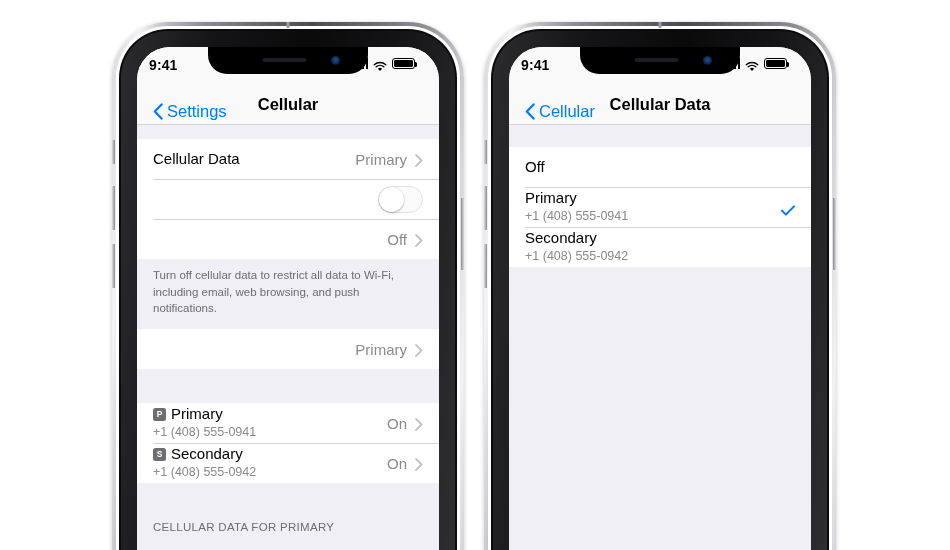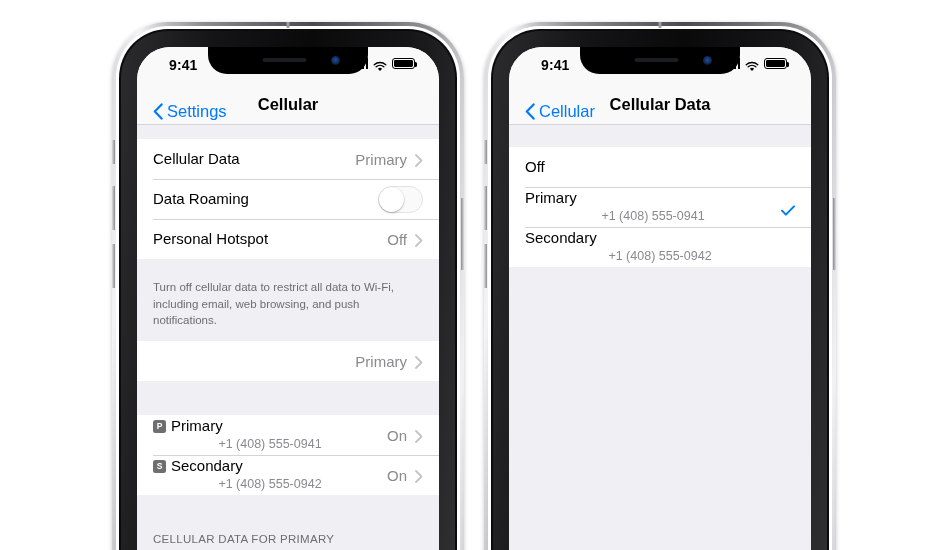--- a/index.html
+++ b/index.html
@@ -89,7 +89,7 @@
     display:flex; align-items:flex-start; z-index:10;
   }
   .sb-time {
-    position:absolute; left:32px; top:10px;
+    position:absolute; left:12px; top:10px;
     font-size:14px; font-weight:bold; color:#000; letter-spacing:.1px;
   }
   .sb-right {

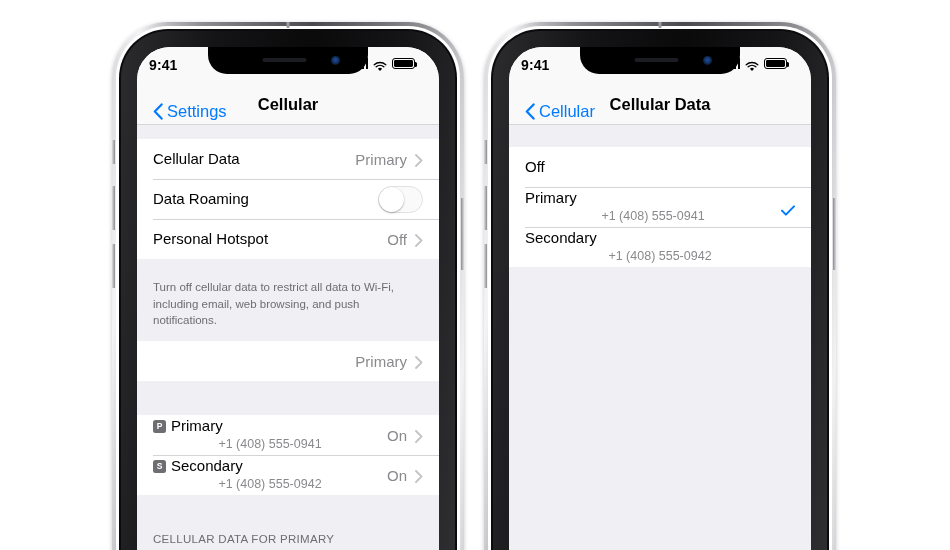--- a/index.html
+++ b/index.html
@@ -261,9 +261,6 @@
             </span>
           </div>
           <div class="row tall">
-            <div class="row-main">
-                <div class="row-label">Data Roaming</div>
-              </div>
             <div class="toggle">
                 <div class="knob"></div>
               </div>

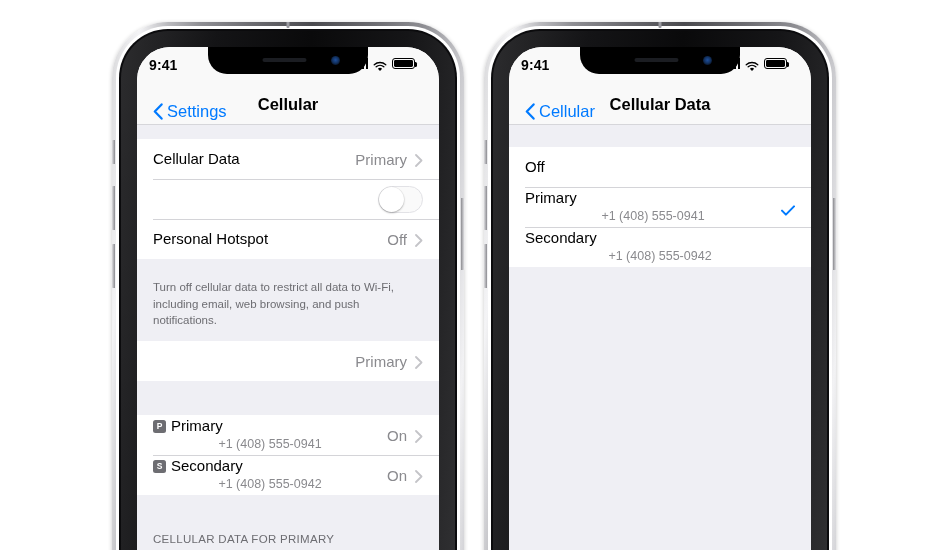--- a/index.html
+++ b/index.html
@@ -156,7 +156,7 @@
   }
   .row-main { flex:1; min-width:0; }
   .row-label { font-size:15px; color:#000; line-height:1.25; }
-  .row-sub { font-size:12.5px; color:#8a8a8e; line-height:1.35; margin-top:1px;text-align:center; }
+  .row-sub { font-size:12.5px; color:#8a8a8e; line-height:1.35; margin-top:1px; }
   .row-value { font-size:15px; color:#8a8a8e; margin-left:auto; }
   .chev { width:8px; height:13px; margin-left:8px; position:relative; flex:none; }
 

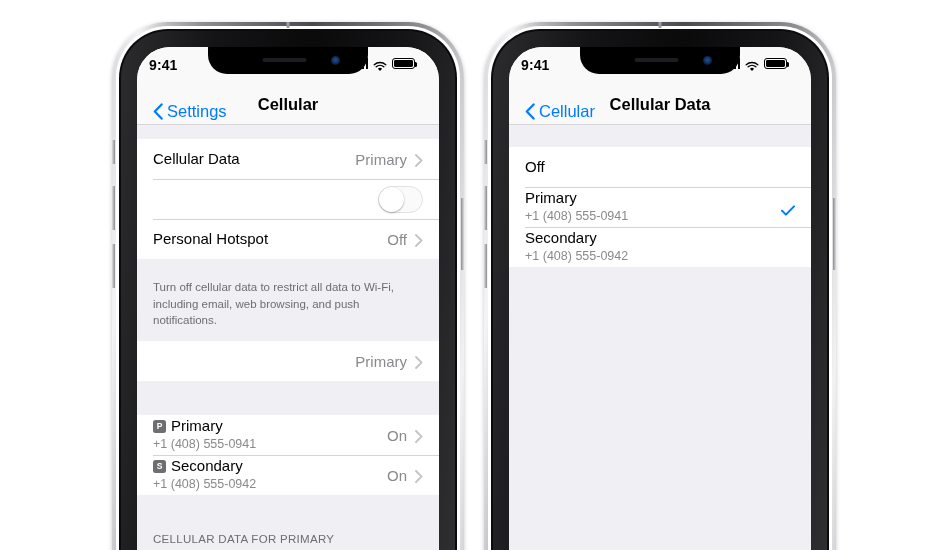--- a/index.html
+++ b/index.html
@@ -266,9 +266,6 @@
               </div>
           </div>
           <div class="row tall">
-            <div class="row-main">
-                <div class="row-label">Personal Hotspot</div>
-              </div>
             <div class="row-value">Off</div>
             <span class="chev">
               <svg viewBox="0 0 8 13" width="8" height="13">

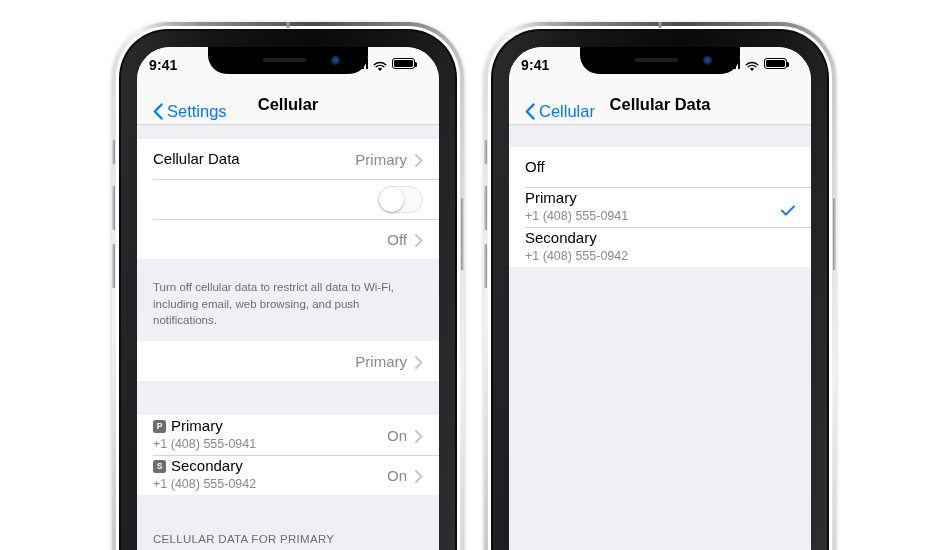--- a/index.html
+++ b/index.html
@@ -140,7 +140,7 @@
     display:flex; align-items:flex-end; height:22px;
   }
   .footer-note {
-    background:#efeff4; padding:20px 16px 12px 16px;
+    background:#efeff4; padding:8px 16px 12px 16px;
     font-size:11.5px; color:#6d6d72; line-height:1.45;
   }
 

